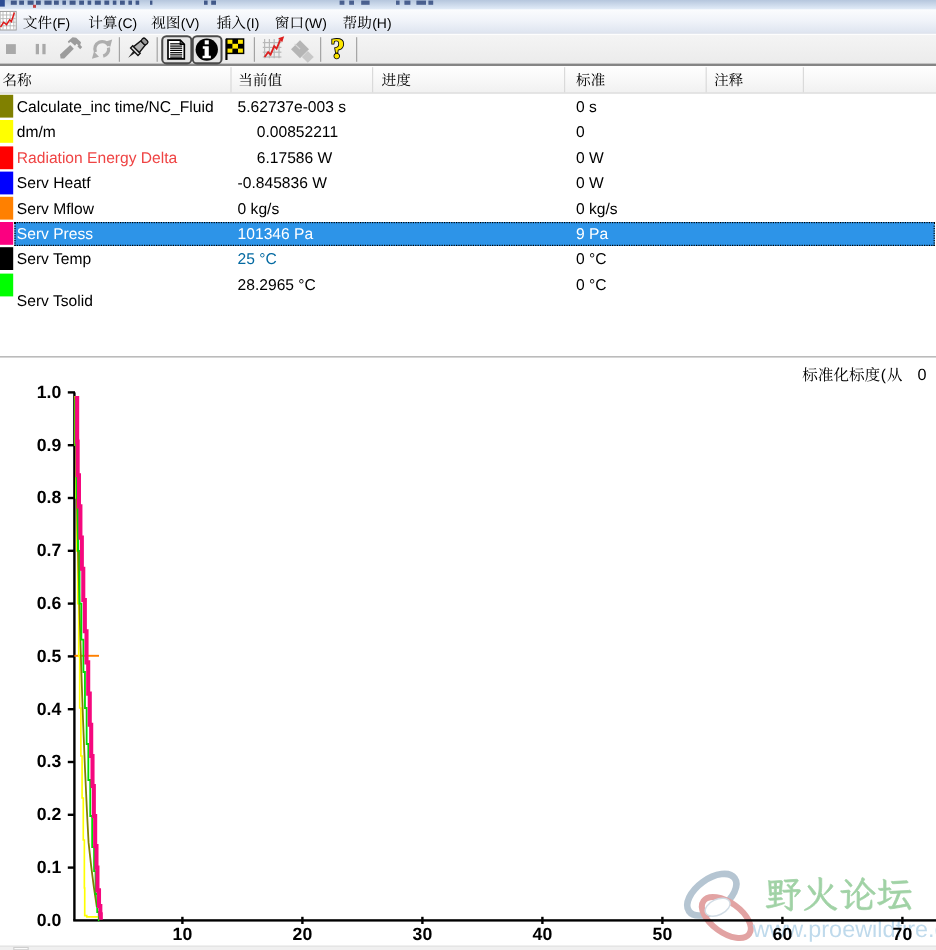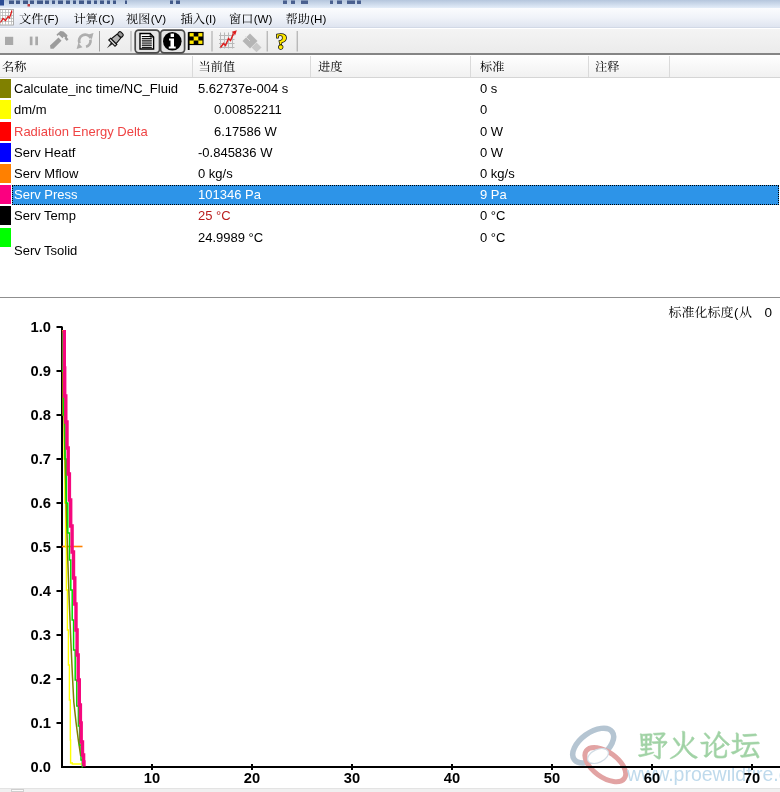--- a/index.html
+++ b/index.html
@@ -16,7 +16,7 @@
 <div style="position:absolute;left:669px;top:56px;width:1px;height:21px;background:#dadada"></div>
 <div style="position:absolute;left:0;top:79.2px;width:10.8px;height:19px;background:#808000"></div>
 <div class="rt" style="left:14px;top:81.2px;color:#000">Calculate_inc time/NC_Fluid</div>
-<div class="rt" style="left:198px;top:81.2px;color:#000">5.62737e-004 s</div>
+<div class="rt" style="left:198px;top:81.2px;color:#000">5.62737e-003 s</div>
 <div class="rt" style="left:480px;top:81.2px;color:#000">0 s</div>
 <div style="position:absolute;left:0;top:100.4px;width:10.8px;height:19px;background:#ffff00"></div>
 <div class="rt" style="left:14px;top:102.4px;color:#000">dm/m</div>

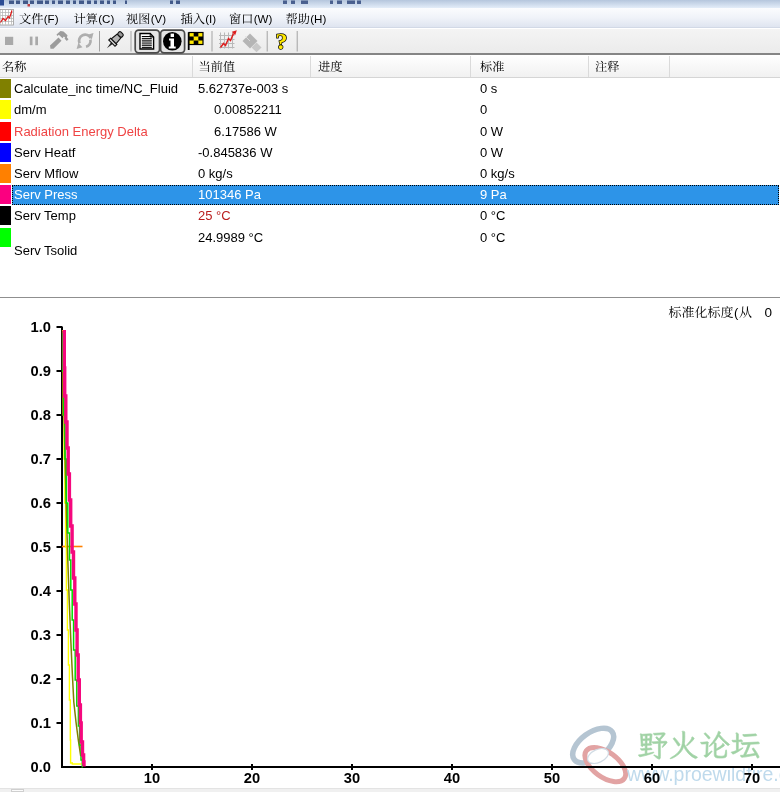--- a/index.html
+++ b/index.html
@@ -41,7 +41,7 @@
 <div class="rt" style="left:480px;top:187.2px;color:#fff">9 Pa</div>
 <div style="position:absolute;left:0;top:206.4px;width:10.8px;height:19px;background:#000000"></div>
 <div class="rt" style="left:14px;top:208.4px;color:#000">Serv Temp</div>
-<div class="rt" style="left:198px;top:208.4px;color:#b91c1c">25 °C</div>
+<div class="rt" style="left:198px;top:208.4px;color:#0369a1">25 °C</div>
 <div class="rt" style="left:480px;top:208.4px;color:#000">0 °C</div>
 <div style="position:absolute;left:0;top:227.6px;width:10.8px;height:19px;background:#00ff00"></div>
 <div class="rt" style="left:14px;top:243px;color:#000">Serv Tsolid</div>

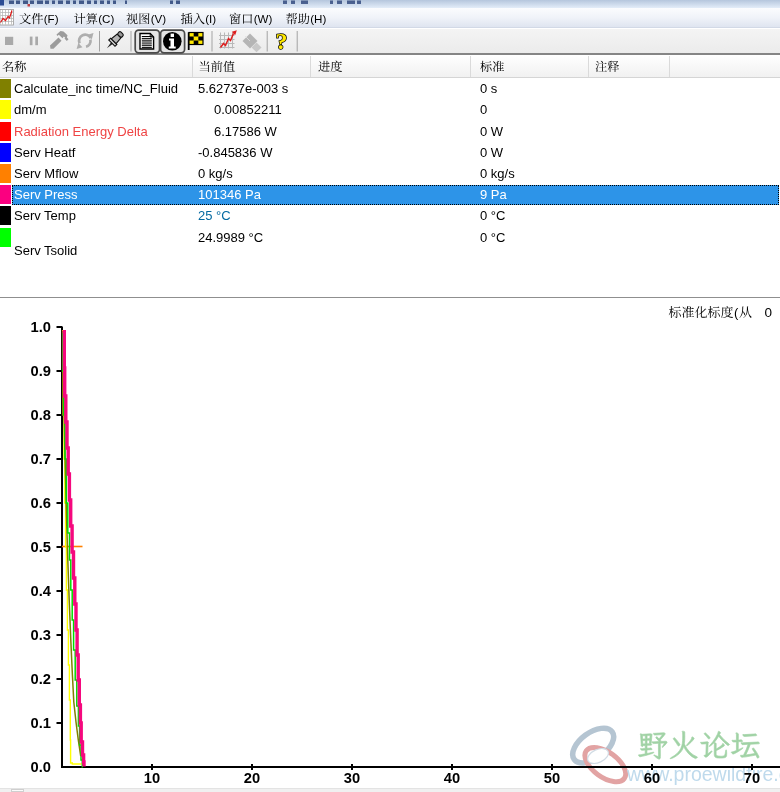--- a/index.html
+++ b/index.html
@@ -45,7 +45,7 @@
 <div class="rt" style="left:480px;top:208.4px;color:#000">0 °C</div>
 <div style="position:absolute;left:0;top:227.6px;width:10.8px;height:19px;background:#00ff00"></div>
 <div class="rt" style="left:14px;top:243px;color:#000">Serv Tsolid</div>
-<div class="rt" style="left:198px;top:229.6px;color:#000">24.9989 °C</div>
+<div class="rt" style="left:198px;top:229.6px;color:#000">28.2965 °C</div>
 <div class="rt" style="left:480px;top:229.6px;color:#000">0 °C</div>
 <div style="position:absolute;left:0;top:297px;width:780px;height:1.2px;background:#8f8f8f"></div>
 <div style="position:absolute;left:0;top:298.2px;width:780px;height:1px;background:#fff"></div>

